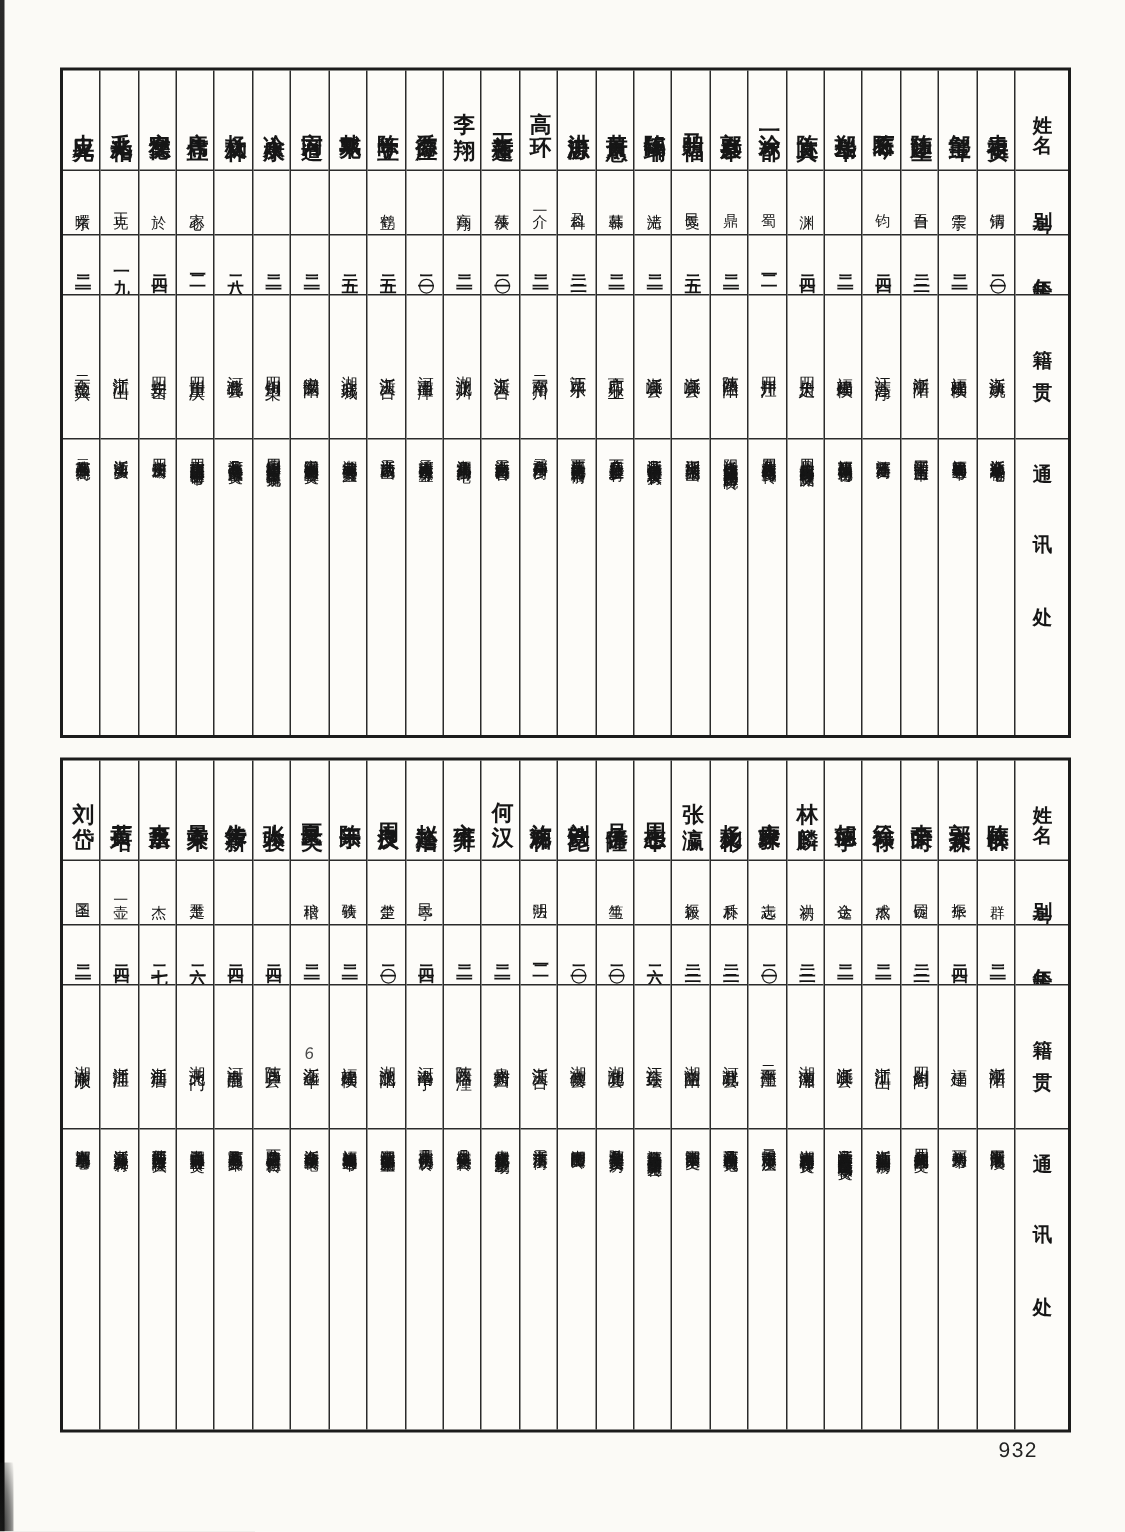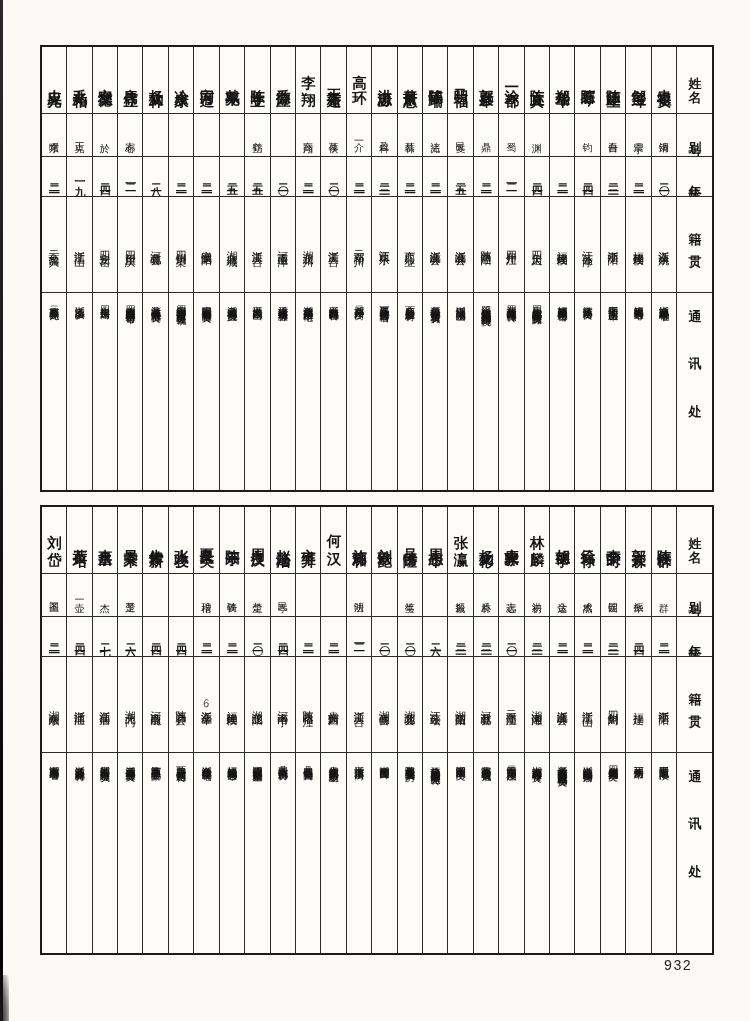--- a/index.html
+++ b/index.html
@@ -61,7 +61,7 @@
   .hdr-contact{letter-spacing:48px;}
   .page-number{
     position:absolute;top:958px;right:58px;
-    font-family:Liberation Mono, monospace;
+    font-family:Liberation Sans, sans-serif;
     font-size:14px;color:#222;letter-spacing:1px;
   }
   .handwritten{

